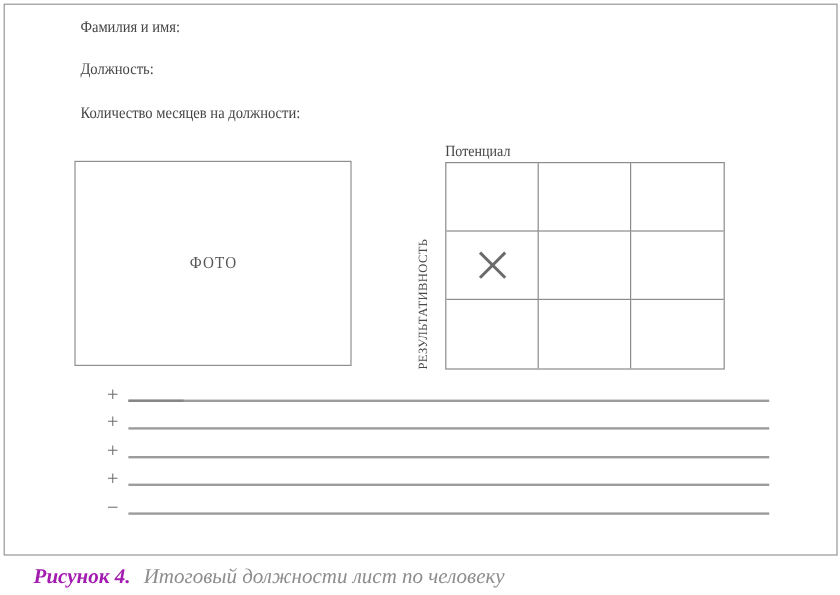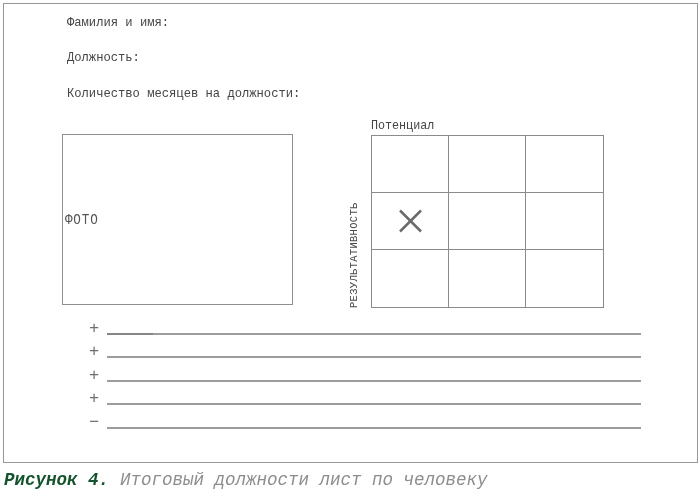--- a/index.html
+++ b/index.html
@@ -8,7 +8,7 @@
     width: 700px;
     height: 496px;
     background: #ffffff;
-    font-family: Liberation Mono, monospace;
+    font-family: Liberation Serif, serif;
     overflow: hidden;
   }
 

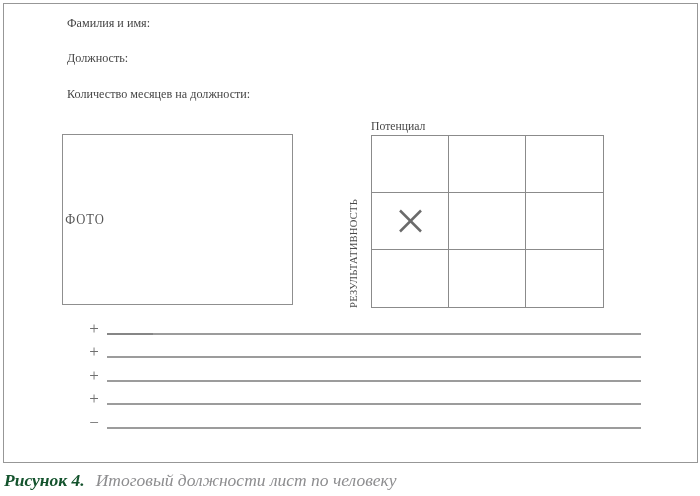--- a/index.html
+++ b/index.html
@@ -46,6 +46,7 @@
     box-sizing: border-box;
     display: flex;
     align-items: center;
+    justify-content: center;
   }
   .photo-box span {
     font-size: 14px;

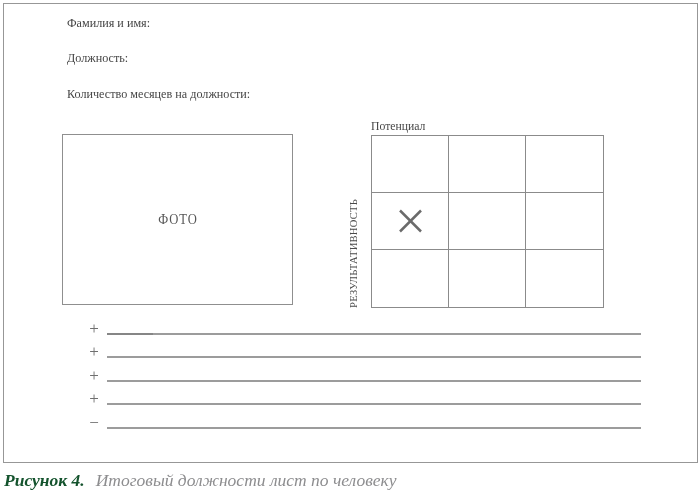--- a/index.html
+++ b/index.html
@@ -148,7 +148,8 @@
   .caption .cap-label {
     font-weight: 700;
     margin-right: 11px;
-    color: #14532d;
+    color: #a21caf;
+    margin-left: 24px;
   }
 </style>
 </head>

